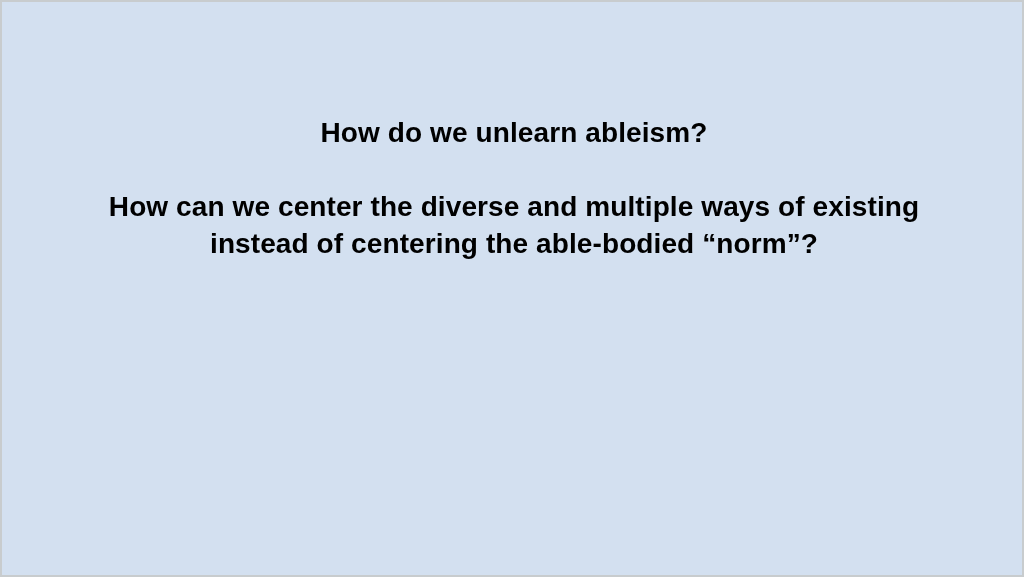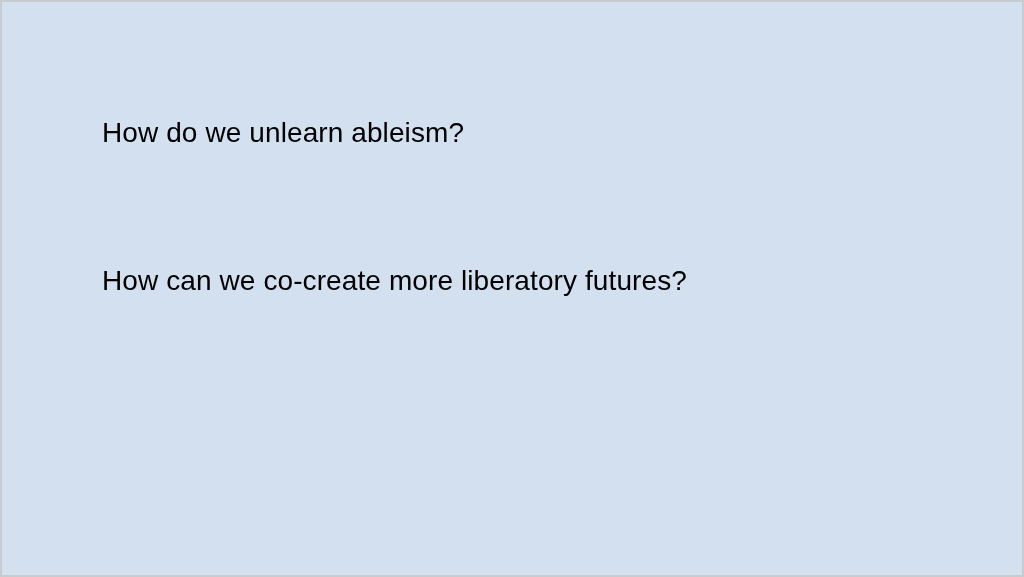--- a/index.html
+++ b/index.html
@@ -33,11 +33,11 @@
   .q-block {
     width: 824px;
     margin: 0 auto;
-    text-align: left;
+    text-align: center;
     color: #000000;
     font-size: 28px;
     line-height: 37px;
-    font-weight: 400;
+    font-weight: 700;
     letter-spacing: 0.1px;
     white-space: normal;
   }

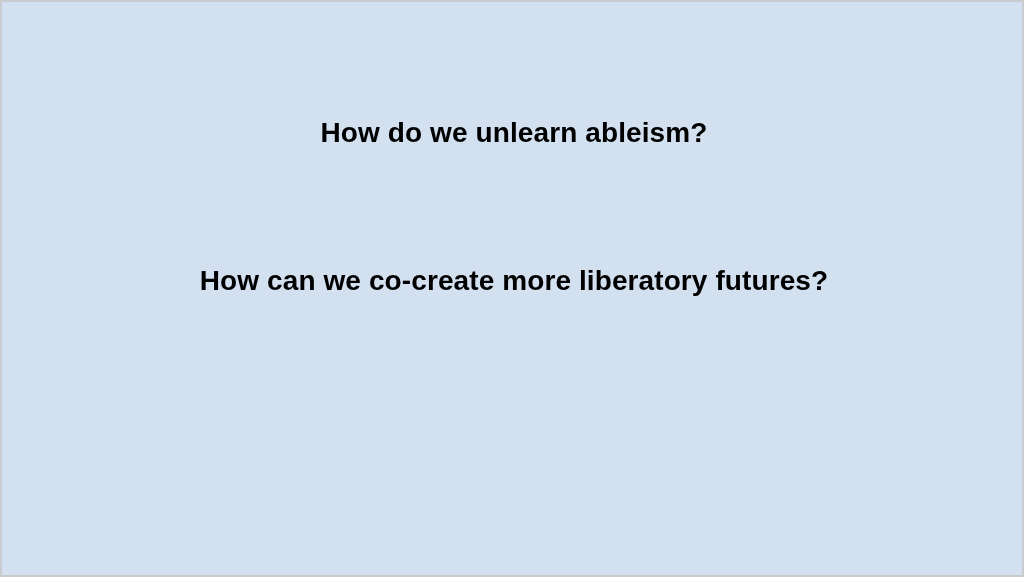--- a/index.html
+++ b/index.html
@@ -58,6 +58,7 @@
 
     <div class="q-gap"></div>
 
+    <p class="q-block">How can we center the diverse and multiple ways of existing instead of centering the able-bodied “norm”?</p>
 
     <div class="q-gap-tall"></div>
 

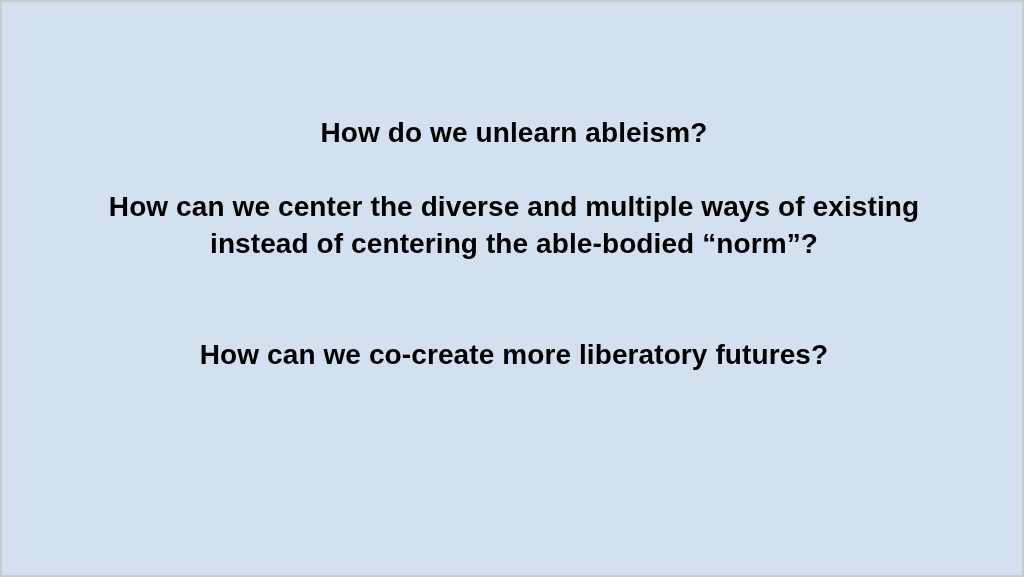--- a/index.html
+++ b/index.html
@@ -65,7 +65,6 @@
 
     <div class="q-gap"></div>
 
-    <p class="q-block">How can we co-create more liberatory futures?</p>
 
   </div>
 </div>

